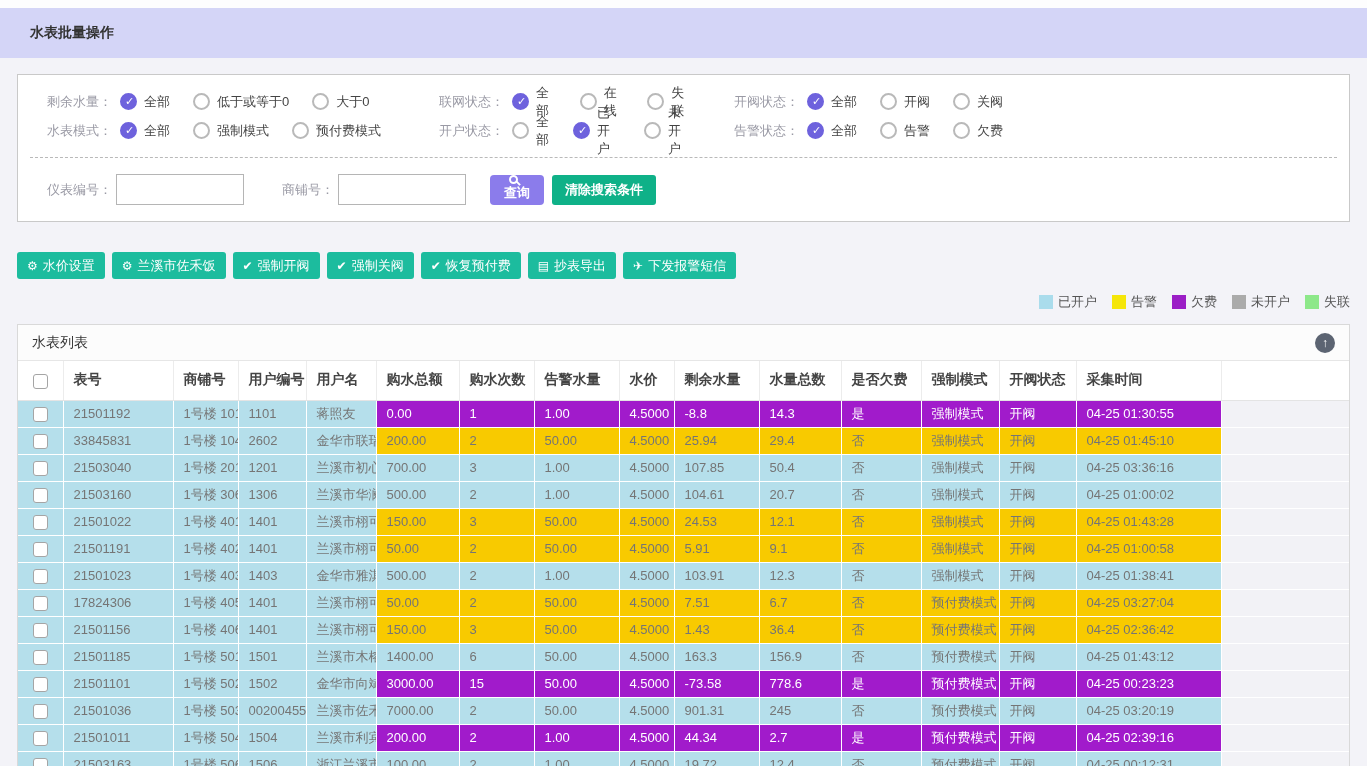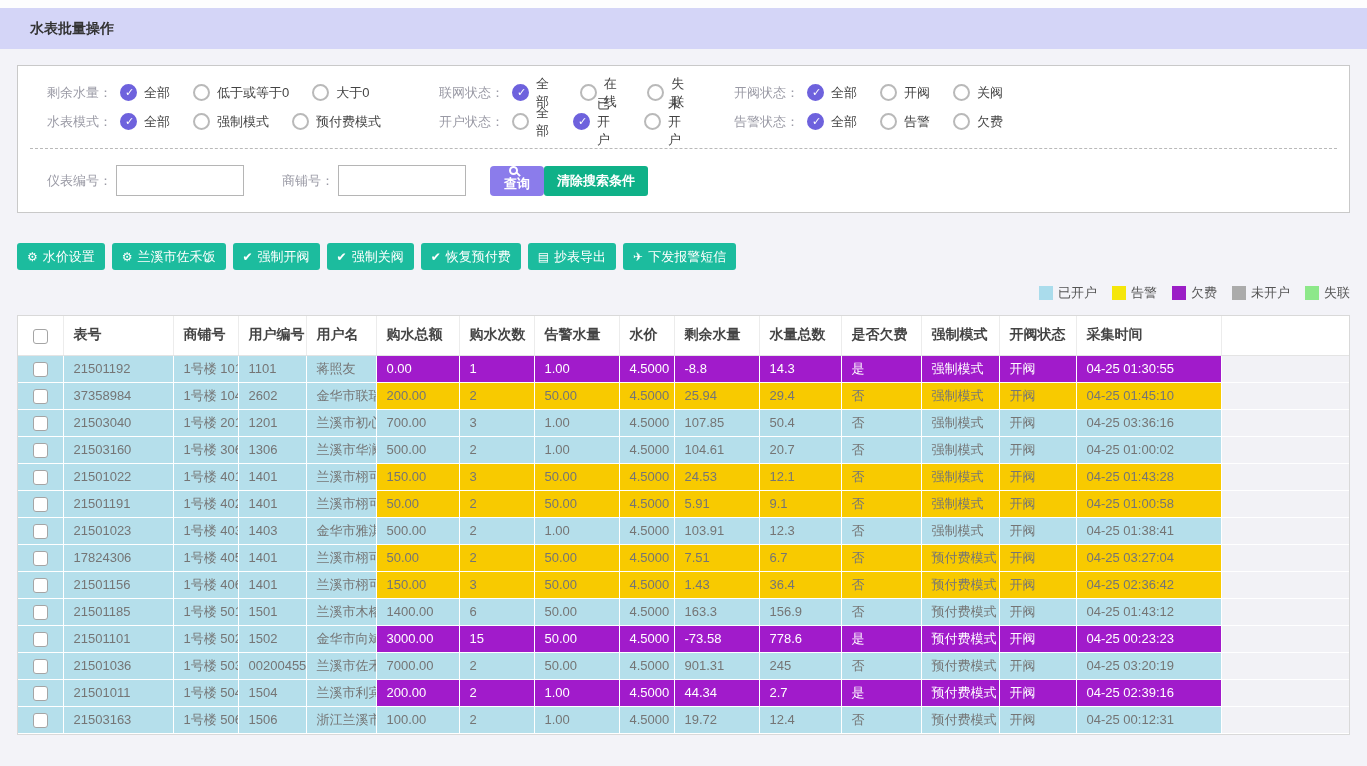--- a/index.html
+++ b/index.html
@@ -10,7 +10,7 @@
   body{margin:0;width:1367px;height:766px;overflow:hidden;background:#f3f3f8;
        font-family:"Liberation Sans","DejaVu Sans",sans-serif;}
   .topstrip{height:8px;background:#fdfdfe;}
-  .topbar{height:41px;background:var(--c-topbar);display:flex;align-items:center;
+  .topbar{height:50px;background:var(--c-topbar);display:flex;align-items:center;
           padding:0 30px;font-size:14px;font-weight:bold;color:#333;}
   .content{padding:0 17px;}
   .filter-panel{margin-top:16px;background:#fff;border:1px solid #c9c9c9;padding:12px 10px 16px;}

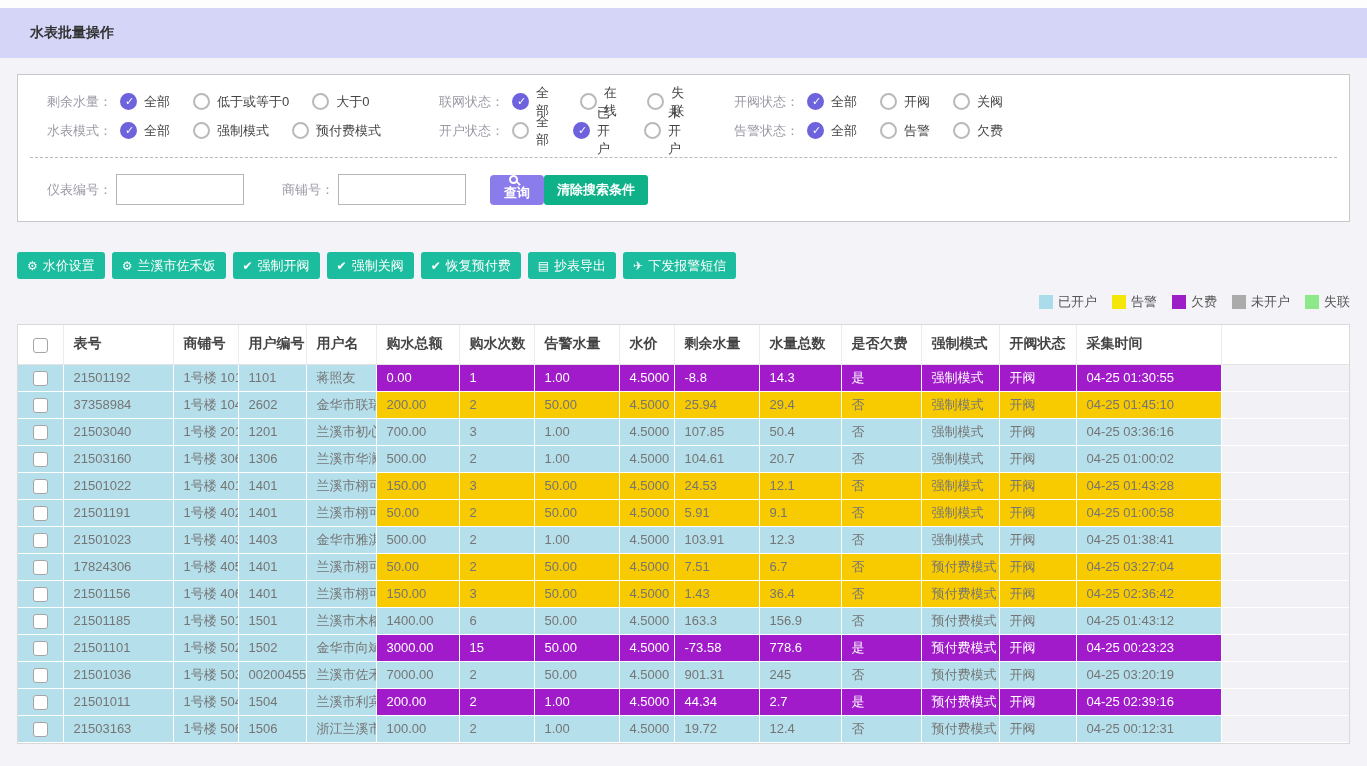--- a/index.html
+++ b/index.html
@@ -34,7 +34,7 @@
   .mag{display:inline-block;width:9px;height:9px;border:2px solid #fff;border-radius:50%;position:relative;margin-right:7px;}
   .mag::after{content:"";position:absolute;width:6px;height:2px;background:#fff;transform:rotate(45deg);right:-5px;bottom:-2px;}
   .btn-clear{height:30px;padding:0 13px;background:var(--c-green);color:#fff;border:none;border-radius:3px;
-             font-size:13px;font-weight:bold;cursor:pointer;}
+             font-size:13px;font-weight:bold;margin-left:8px;cursor:pointer;}
   .toolbar{margin-top:30px;display:flex;}
   .tool-btn{height:27px;padding:0 10px;margin-right:7px;background:var(--c-teal);border:none;border-radius:3px;
             color:#fff;font-size:13px;display:inline-flex;align-items:center;cursor:pointer;}

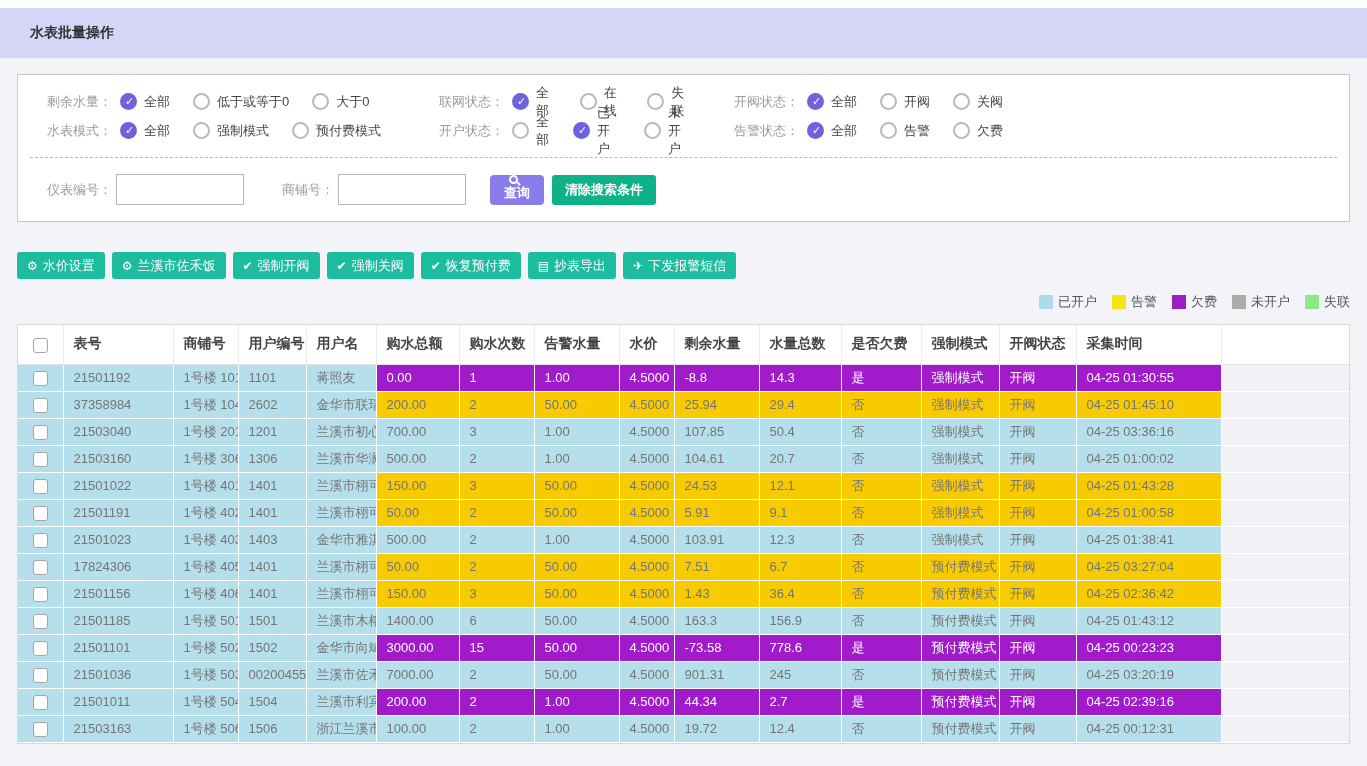--- a/index.html
+++ b/index.html
@@ -236,6 +236,12 @@
     </div>
 
   <div class="table-panel">
+    <div class="panel-head">
+      <span>水表列表</span>
+      <span class="top-btn">
+        <span>↑</span>
+      </span>
+    </div>
     <table>
       <colgroup id="cols">
           <col style="width: 45px;">

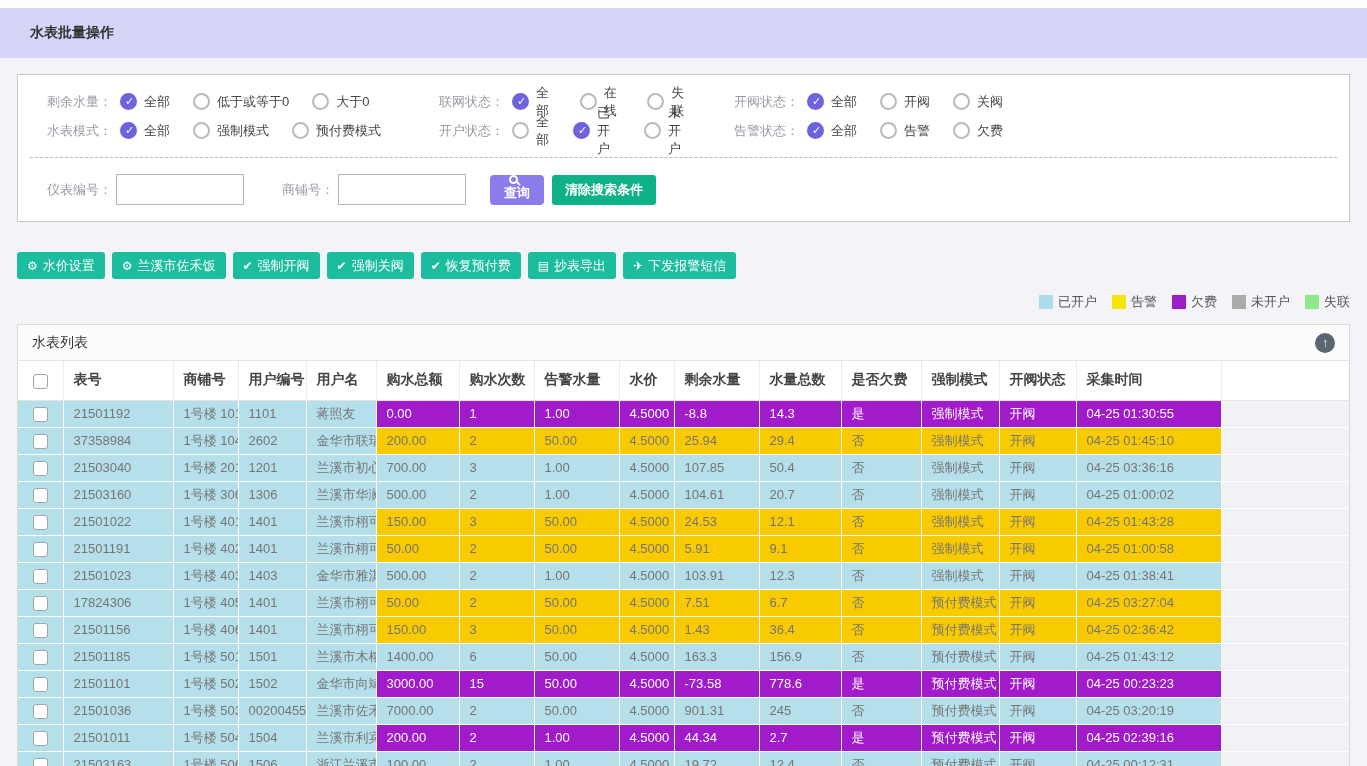--- a/index.html
+++ b/index.html
@@ -302,7 +302,7 @@
           </tr>
           <tr>
             <td class="cb"><input class="rowcb" type="checkbox" style=""></td>
-            <td>37358984</td>
+            <td>33845831</td>
             <td>1号楼 104</td>
             <td>2602</td>
             <td>金华市联瑞工</td>

